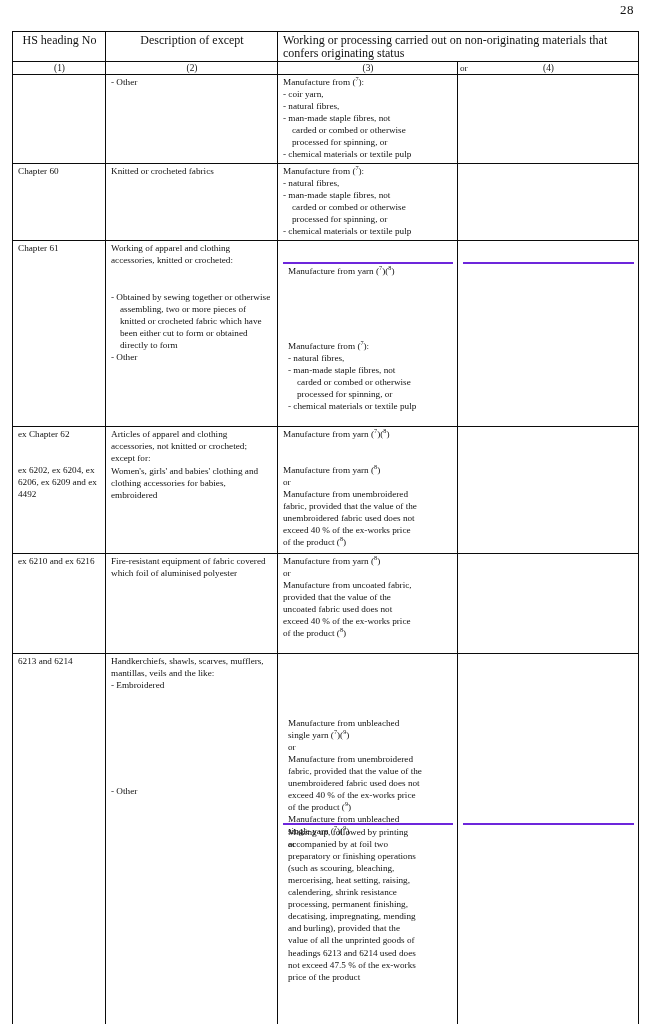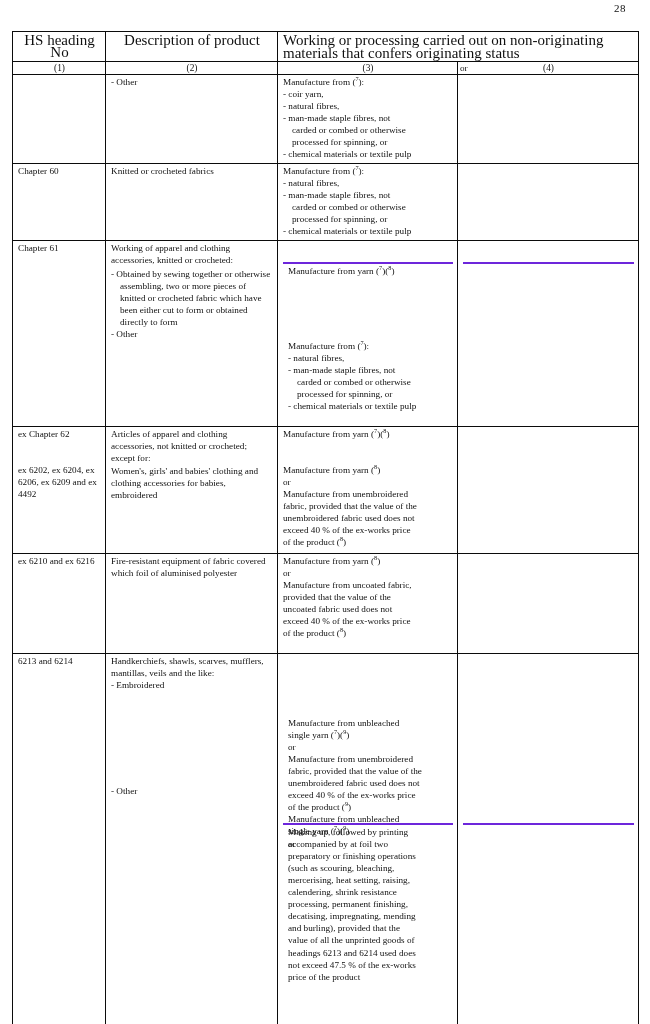--- a/index.html
+++ b/index.html
@@ -15,8 +15,8 @@
   .page{position:relative;width:650px;height:1024px;box-sizing:border-box;}
 
   .page-number{
-    position:absolute;top:2px;right:24px;
-    font-size:11px;letter-spacing:.5px;color:#111;
+    position:absolute;top:2px;right:16px;
+    font-size:13px;letter-spacing:.5px;color:#111;
   }
 
   

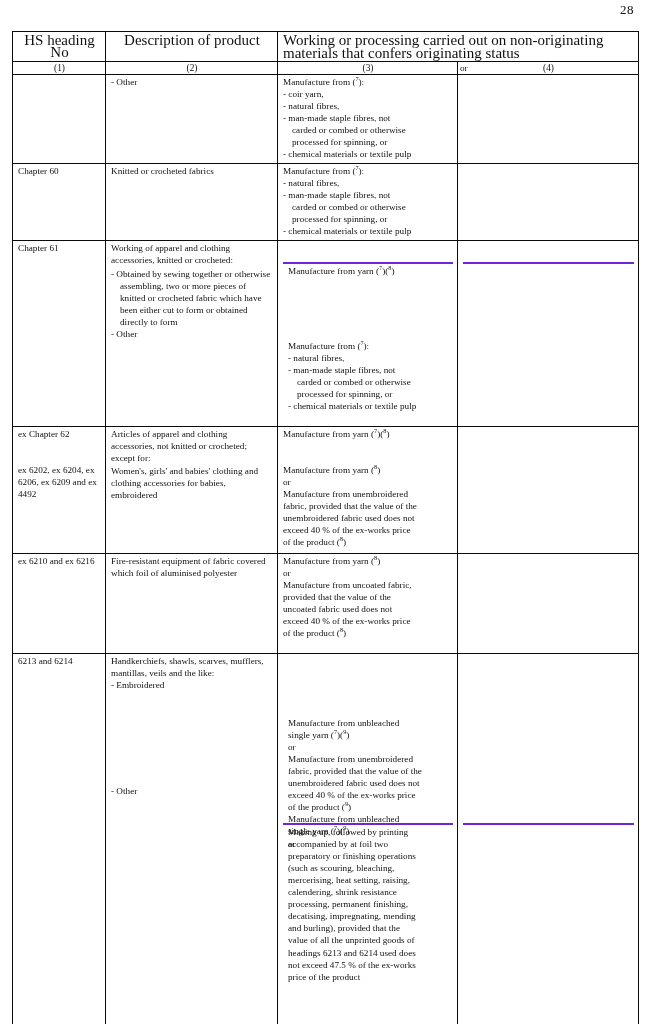--- a/index.html
+++ b/index.html
@@ -44,7 +44,7 @@
   .hdr td{
     text-align:center;
     padding-top:2px;padding-bottom:2px;
-    font-size:15px;
+    font-size:12px;
   }
   .hdr td.wide{text-align:left;padding-left:5px;line-height:12.5px;}
   .numrow td{text-align:center;font-size:9.4px;padding-top:0px;padding-bottom:0px;}

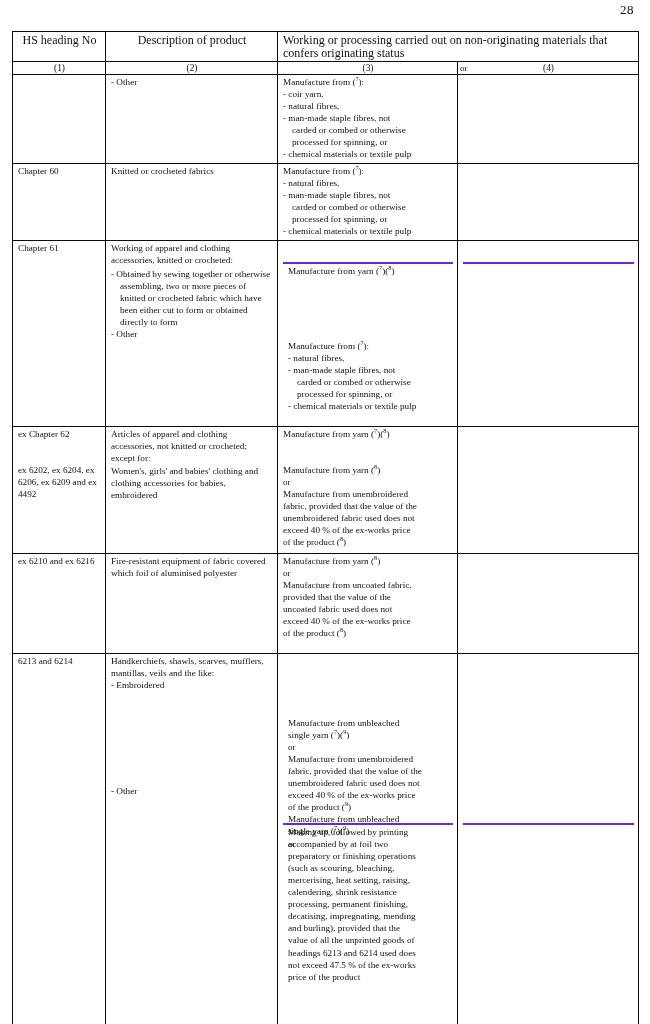--- a/index.html
+++ b/index.html
@@ -89,7 +89,7 @@
     <tbody>
         <tr class="hdr">
       <td class="thick-top">HS heading No</td>
-      <td class="thick-top">Description of product</td>
+      <td class="thick-top">Description of except</td>
       <td class="thick-top wide" colspan="2">Working or processing carried out on non-originating materials that confers originating status</td>
     </tr>
 

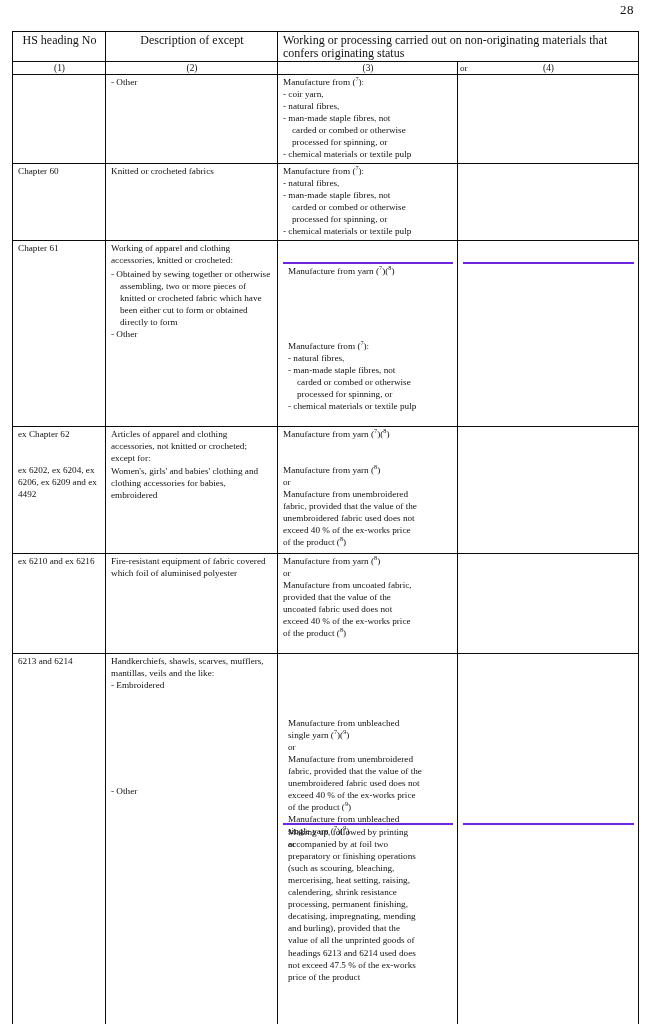--- a/index.html
+++ b/index.html
@@ -142,7 +142,7 @@
       <td style="height:183px">Chapter 61</td>
       <td>
         <div>Working of apparel and clothing accessories, knitted or crocheted:</div>
-        <div class="ind" style="margin-top:2px">- Obtained by sewing together or otherwise assembling, two or more pieces of knitted or crocheted fabric which have been either cut to form or obtained directly to form</div>
+        <div class="ind" style="margin-top:25px">- Obtained by sewing together or otherwise assembling, two or more pieces of knitted or crocheted fabric which have been either cut to form or obtained directly to form</div>
         <div>- Other</div>
       </td>
       <td class="stack">

